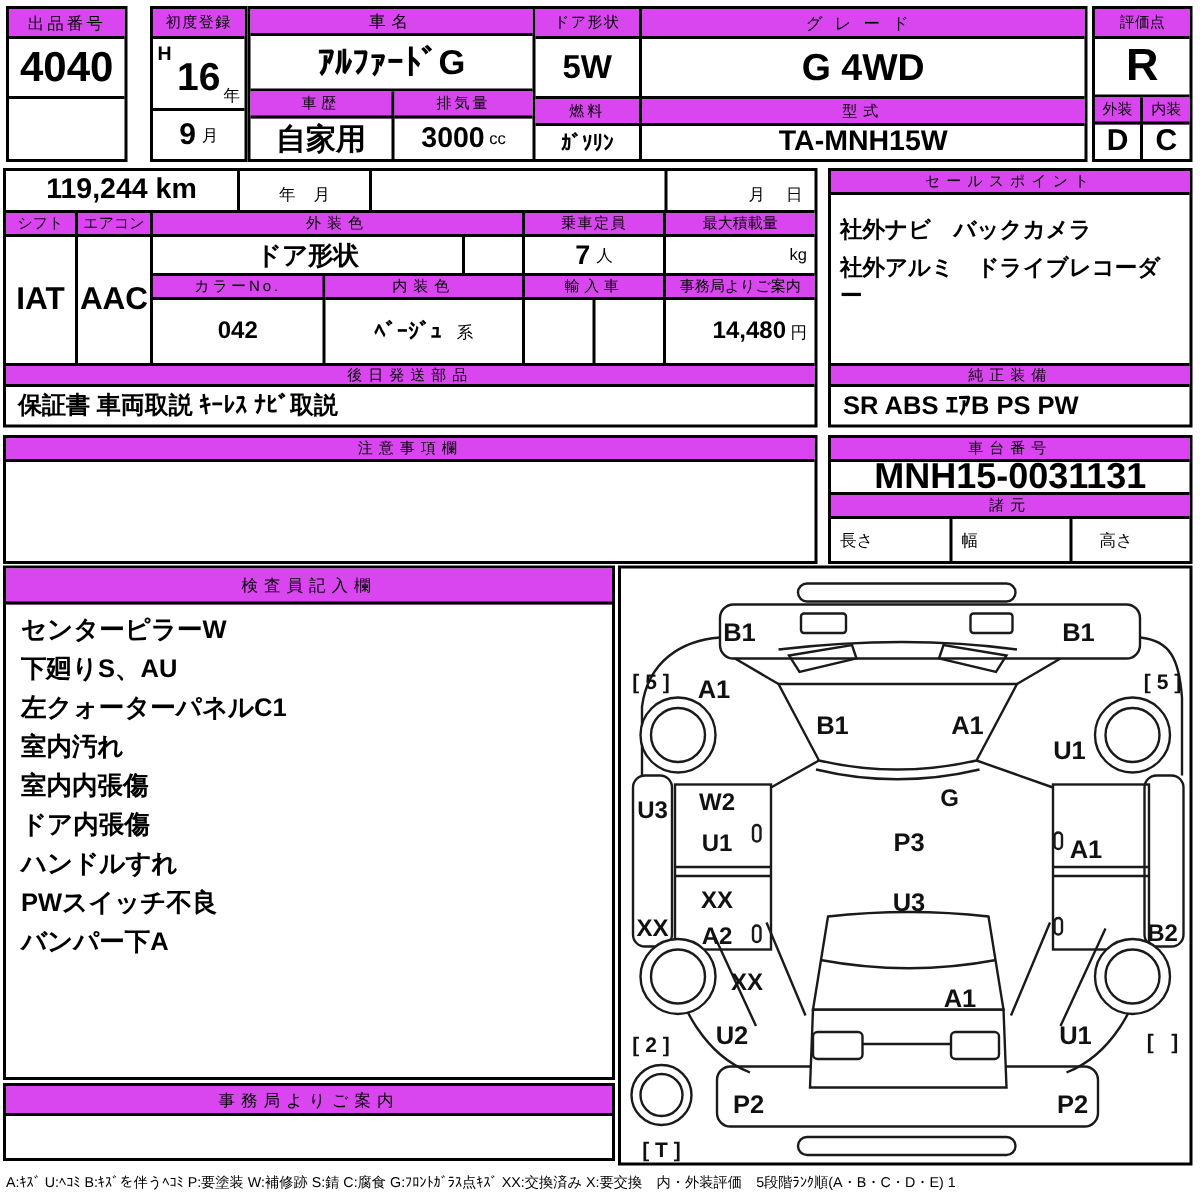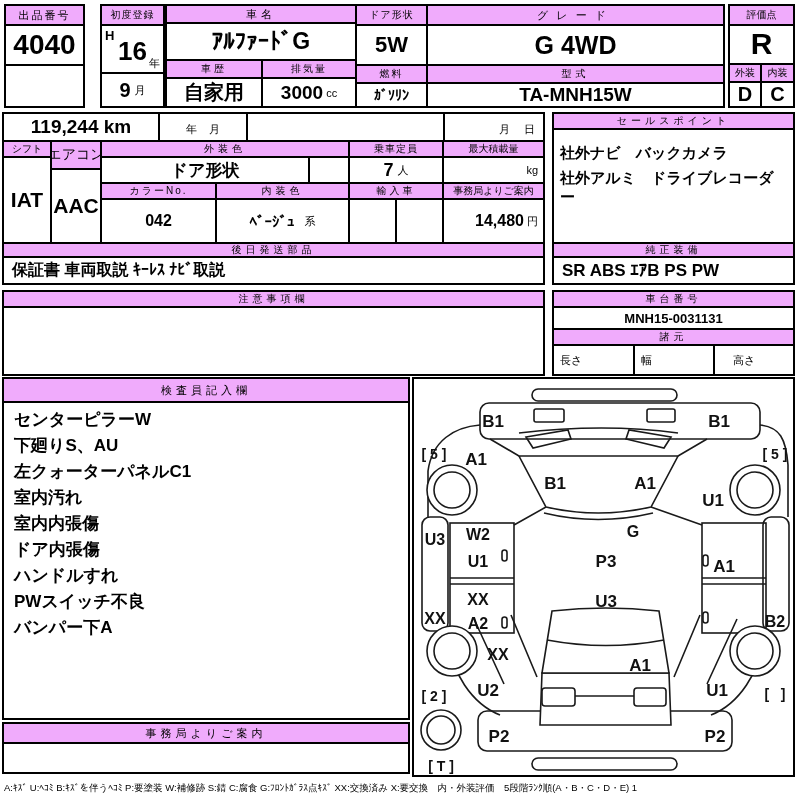--- a/index.html
+++ b/index.html
@@ -6,7 +6,7 @@
   #sheet{position:relative;width:800px;height:800px;background:#fff;overflow:hidden;
          font-family:"Liberation Sans","DejaVu Sans",sans-serif;color:#000;}
   .box{position:absolute;border:2px solid #000;box-sizing:border-box;background:#fff;}
-  .hdr{background:#f0abfc;border-bottom:2px solid #000;box-sizing:border-box;
+  .hdr{background:#d946ef;border-bottom:2px solid #000;box-sizing:border-box;
        display:flex;align-items:center;justify-content:center;
        font-size:11px;letter-spacing:4px;white-space:nowrap;overflow:hidden;}
   .cell{display:flex;align-items:center;justify-content:center;box-sizing:border-box;

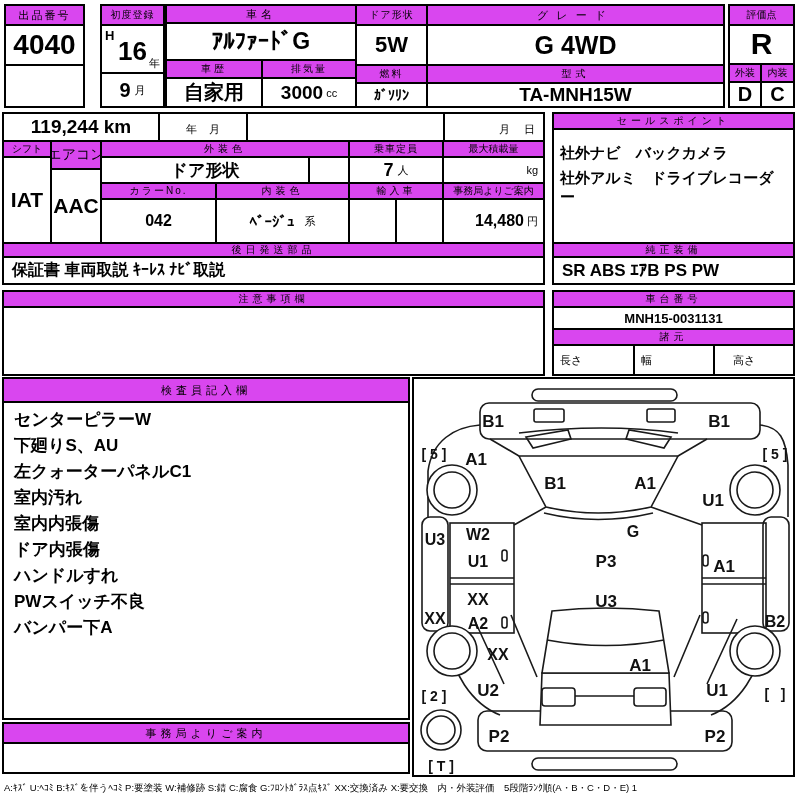--- a/index.html
+++ b/index.html
@@ -109,7 +109,7 @@
         <div class="cell val" style="flex:1;font-size:21px">IAT</div>
       </div>
       <div class="col br" style="width:50px">
-        <div class="hdr" style="height:28px;letter-spacing:0;font-size:14px">エアコン</div>
+        <div class="hdr" style="height:16px;letter-spacing:0;font-size:10px">エアコン</div>
         <div class="cell val" style="flex:1;font-size:21px">AAC</div>
       </div>
       <div class="col br" style="width:248px">

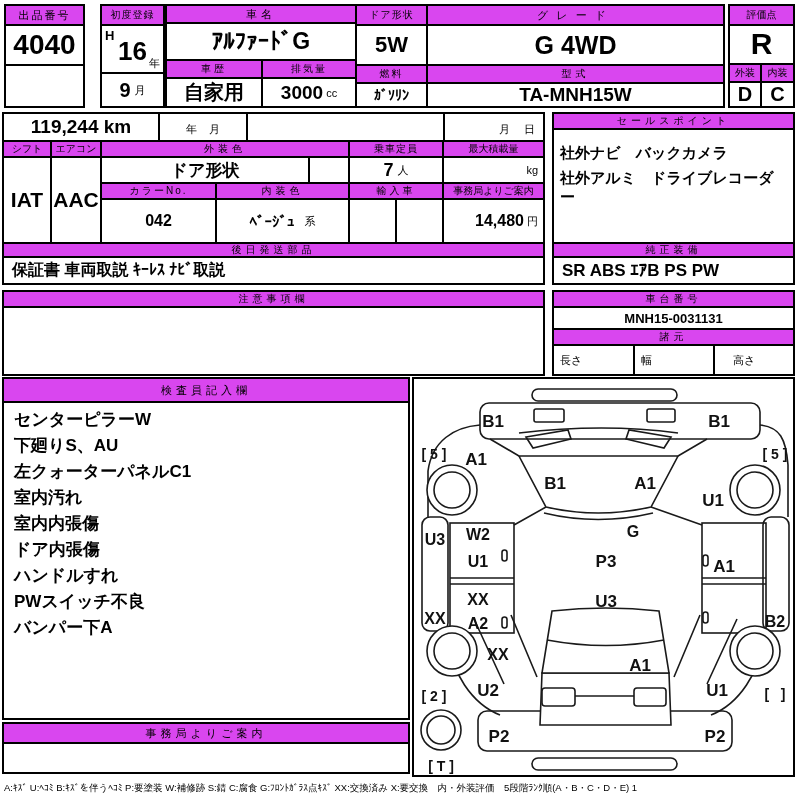--- a/index.html
+++ b/index.html
@@ -177,7 +177,7 @@
 
   <div class="box col" style="left:552px;top:290px;width:243px;height:86px">
     <div class="hdr" style="height:16px;font-size:10px">車台番号</div>
-    <div class="cell bb val" style="height:22px;font-size:13px">MNH15-0031131</div>
+    <div class="cell bb val" style="height:22px;font-size:24px">MNH15-0031131</div>
     <div class="hdr" style="height:16px;font-size:10px">諸元</div>
     <div class="row" style="flex:1">
       <div class="cell br unit" style="width:81px;justify-content:flex-start;padding-left:6px">長さ</div>

